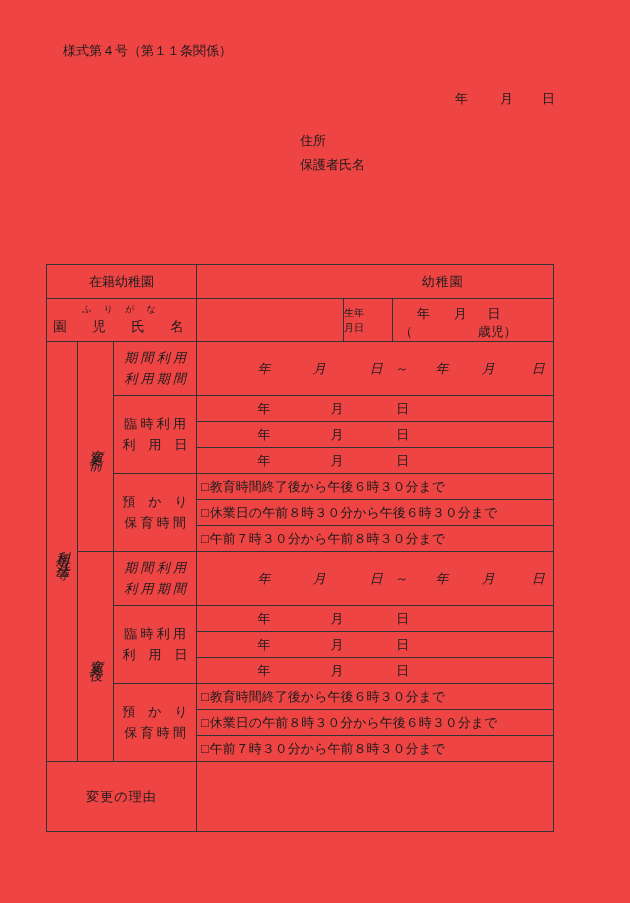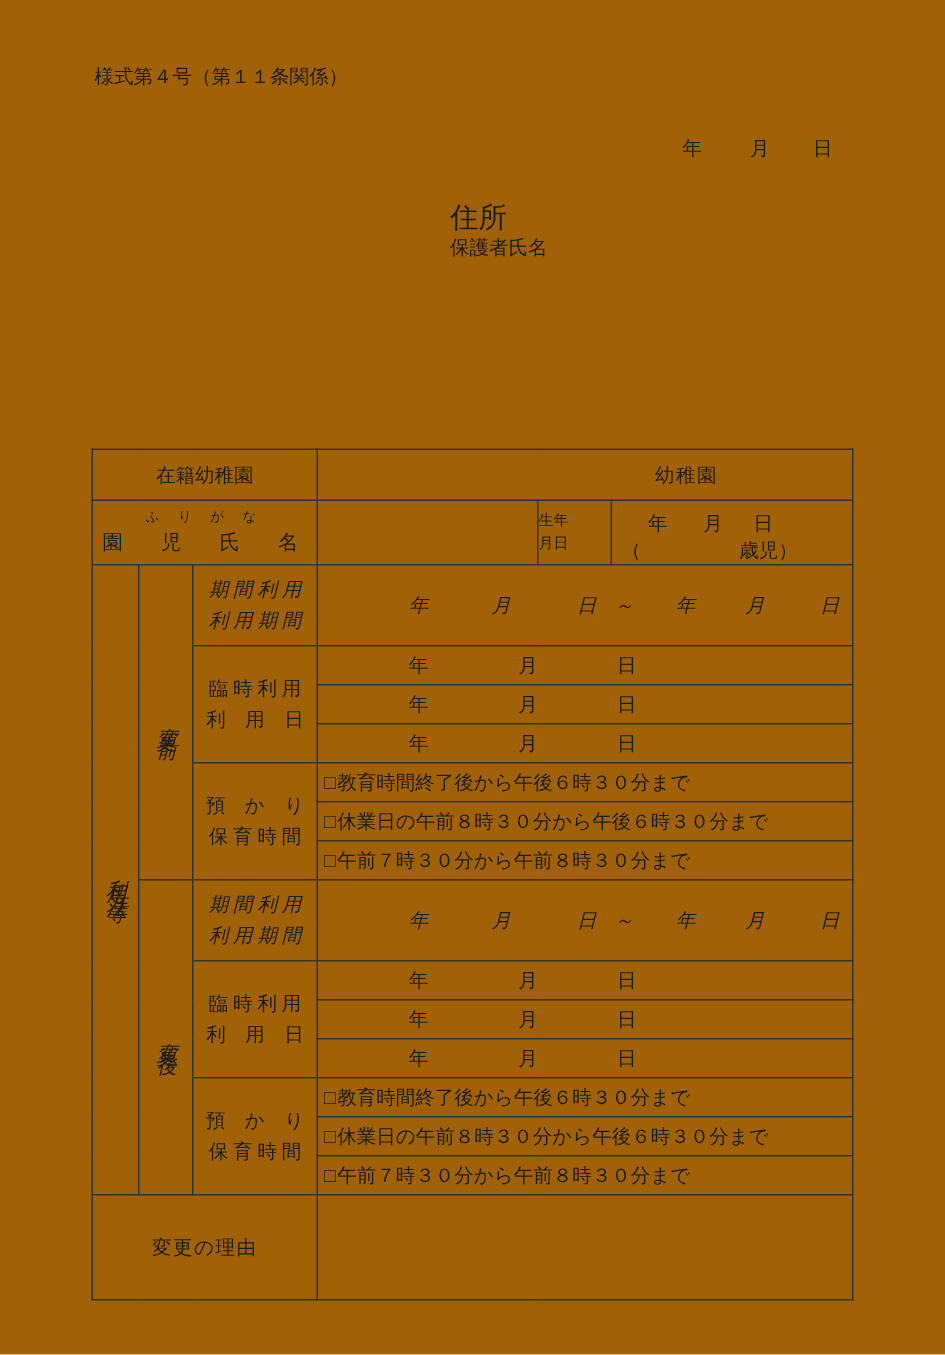--- a/index.html
+++ b/index.html
@@ -6,7 +6,7 @@
   .page {
     position:relative;
     width:630px; height:903px;
-    background:#a16207;
+    background:#ef4444;
     font-family:"Liberation Serif","DejaVu Serif",serif;
     color:#1c1c1c;
     overflow:hidden;

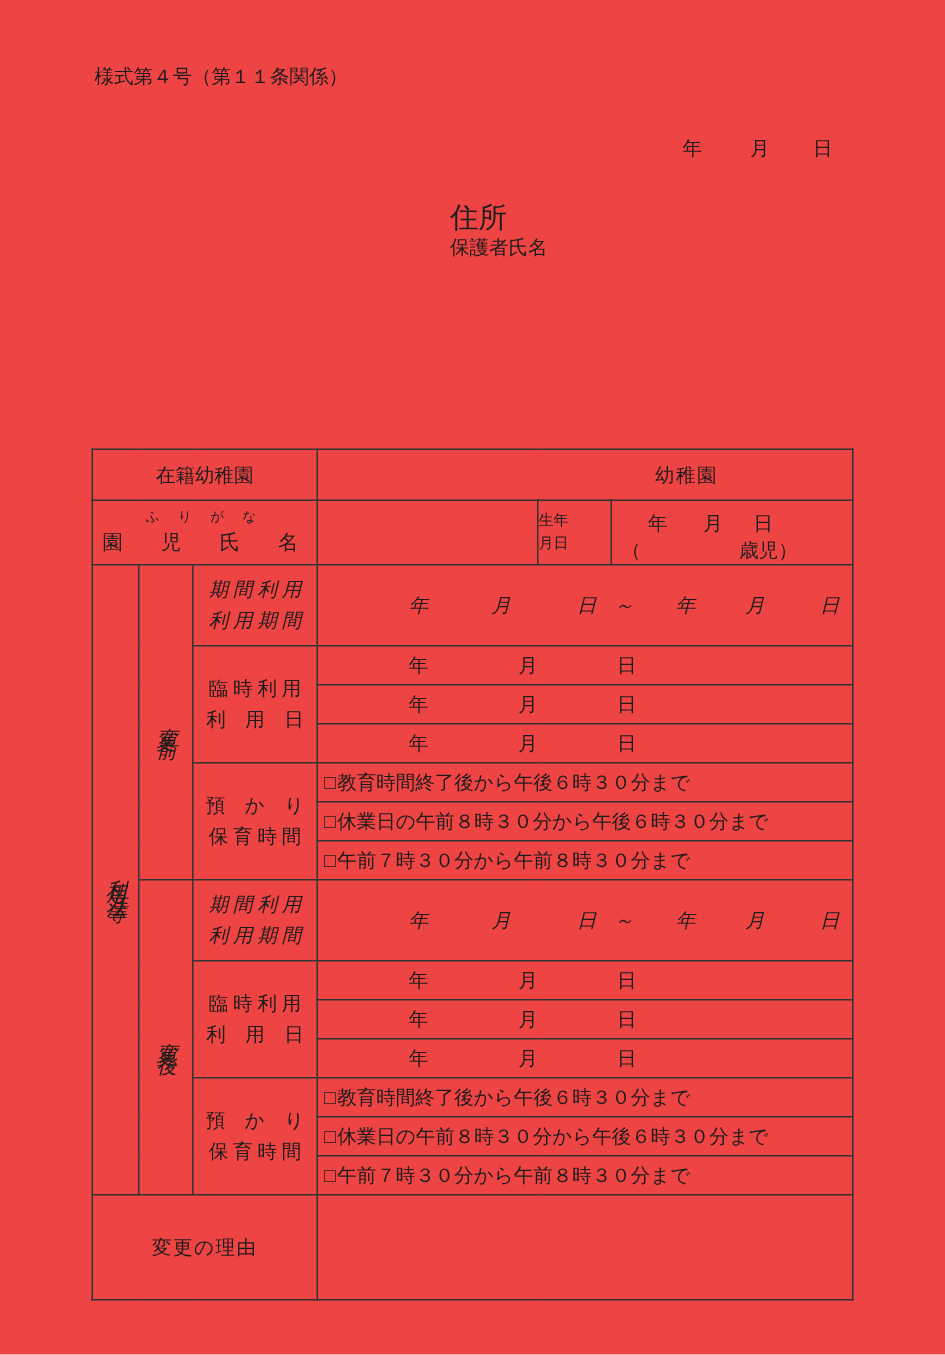--- a/index.html
+++ b/index.html
@@ -17,7 +17,7 @@
   .date-line .m { margin-left:32px; }
   .date-line .d { margin-left:29px; }
   .recipient { left:77px; top:111px; font-size:13.5px; }
-  .address { left:300px; top:132px; font-size:19px;text-align:center; }
+  .address { left:300px; top:132px; font-size:13px;text-align:center; }
   .guardian { left:300px; top:156px; font-size:13px; }
   .doc-title { left:0; top:196px; width:100%; text-align:center; font-size:15px; letter-spacing:1px; }
   .intro { left:63px; top:240px; font-size:13px; letter-spacing:0.2px; }

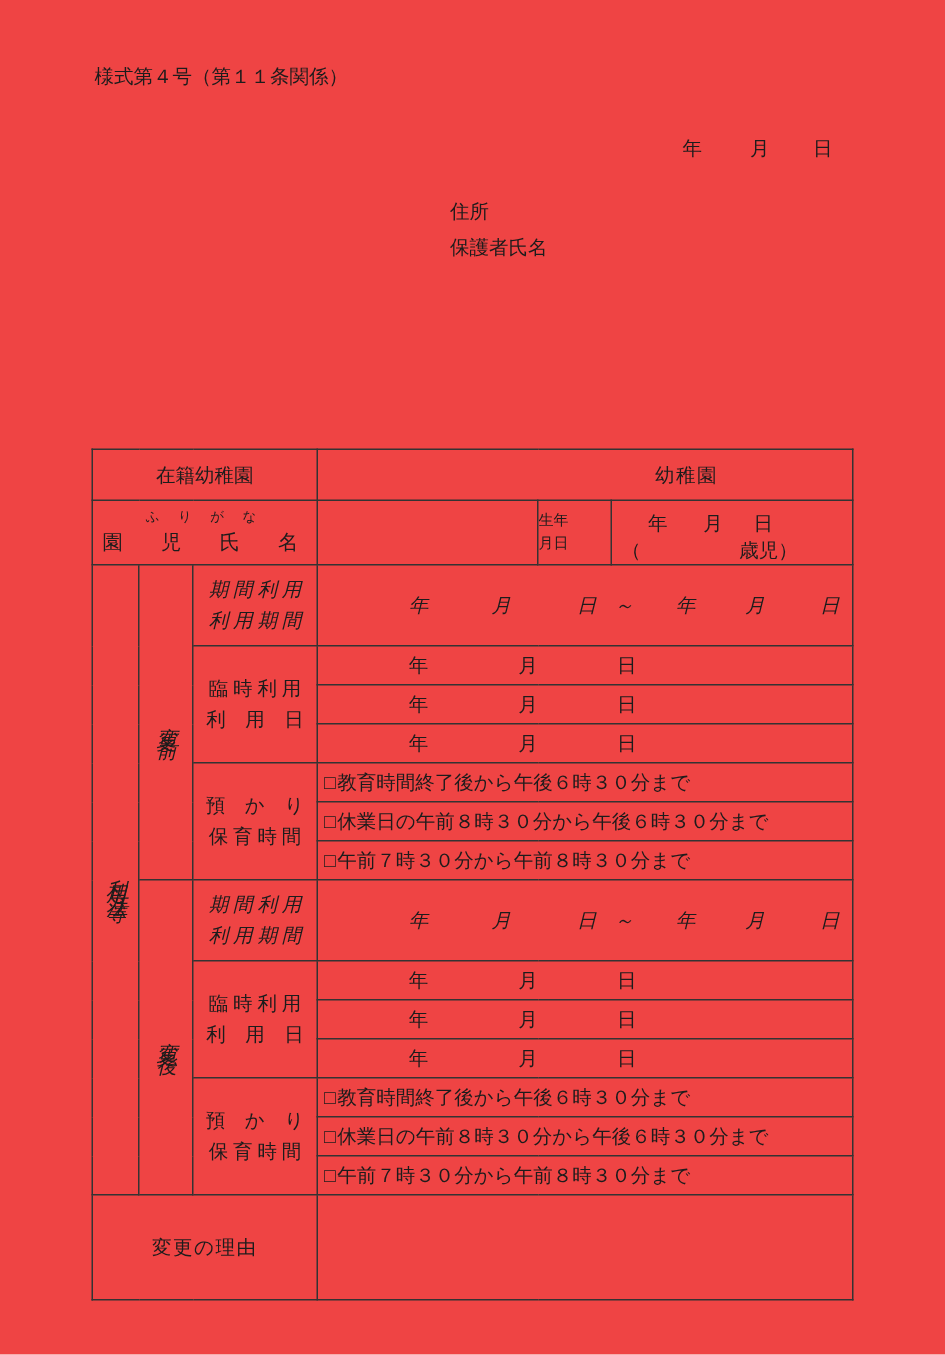--- a/index.html
+++ b/index.html
@@ -23,9 +23,9 @@
   .intro { left:63px; top:240px; font-size:13px; letter-spacing:0.2px; }
 
   table.form {
-    position:absolute; left:61px; top:264px;
+    position:absolute; left:46px; top:264px;
     width:507px;
-    border-collapse:collapse; table-layout:fixed;margin-top:35px;
+    border-collapse:collapse; table-layout:fixed;
   }
   table.form td {
     border:1px solid #333;

